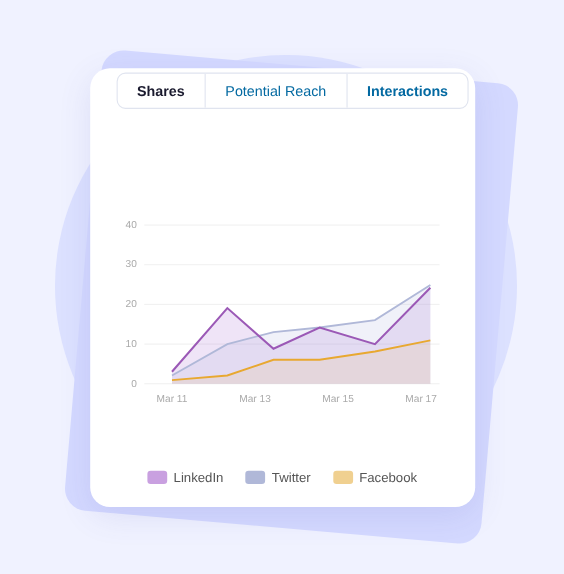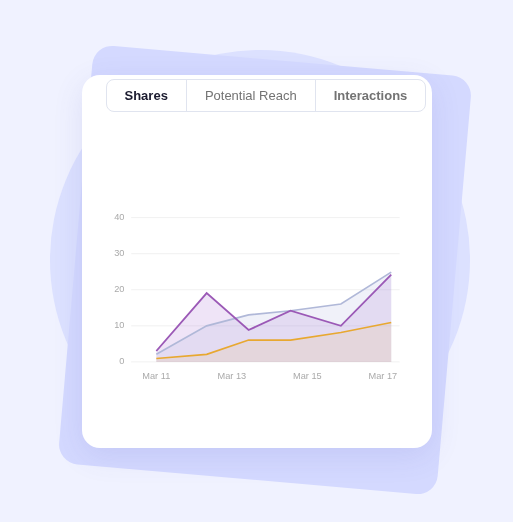--- a/index.html
+++ b/index.html
@@ -62,7 +62,7 @@
     .tab {
       padding: 8px 18px;
       font-size: 13px;
-      color: #737373;
+      color: #0369a1;
       cursor: pointer;
       border-right: 1.5px solid #e0e4ef;
       background: transparent;

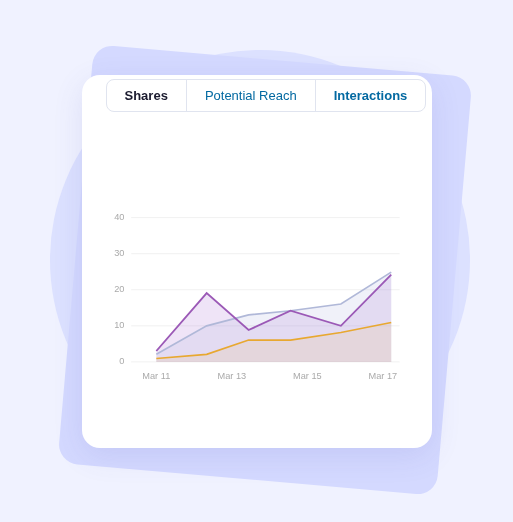--- a/index.html
+++ b/index.html
@@ -166,6 +166,20 @@
     </svg>
   </div>
 
+  <div class="legend">
+    <div class="legend-item">
+      <div class="legend-swatch" style="background:#c9a0e0;"></div>
+      <span>LinkedIn</span>
+    </div>
+    <div class="legend-item">
+      <div class="legend-swatch" style="background:#b0b8d8;"></div>
+      <span>Twitter</span>
+    </div>
+    <div class="legend-item">
+      <div class="legend-swatch" style="background:#f0d090;"></div>
+      <span>Facebook</span>
+    </div>
+  </div>
 </div>
 
 </body></html>

